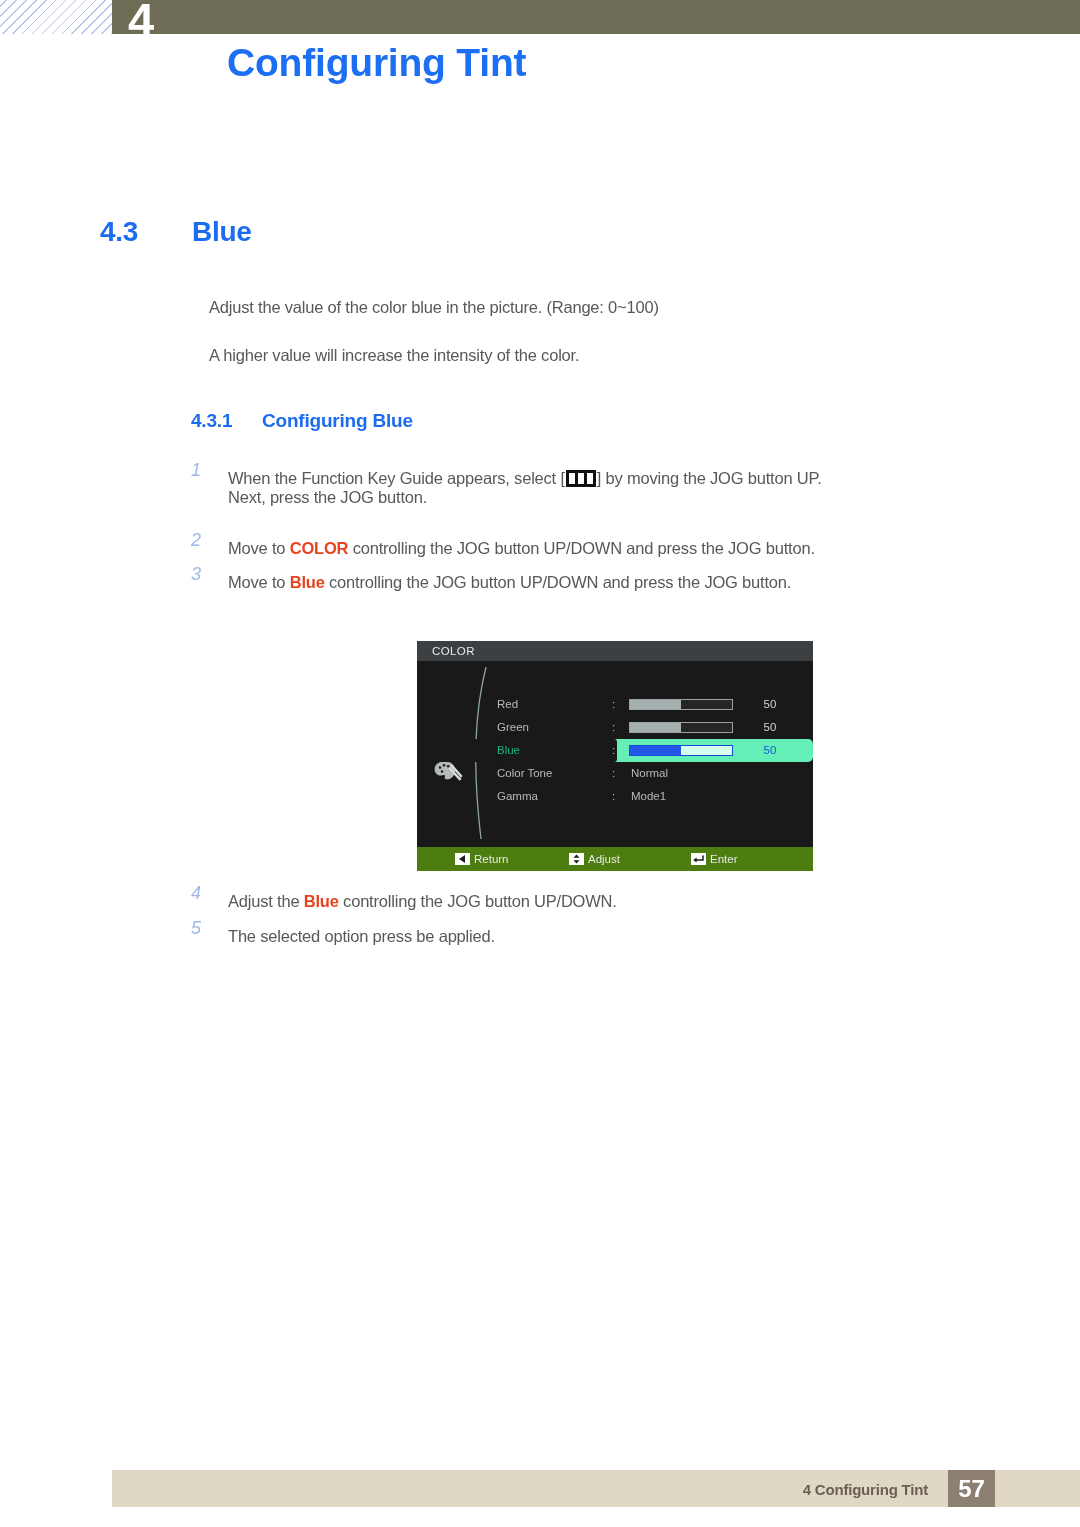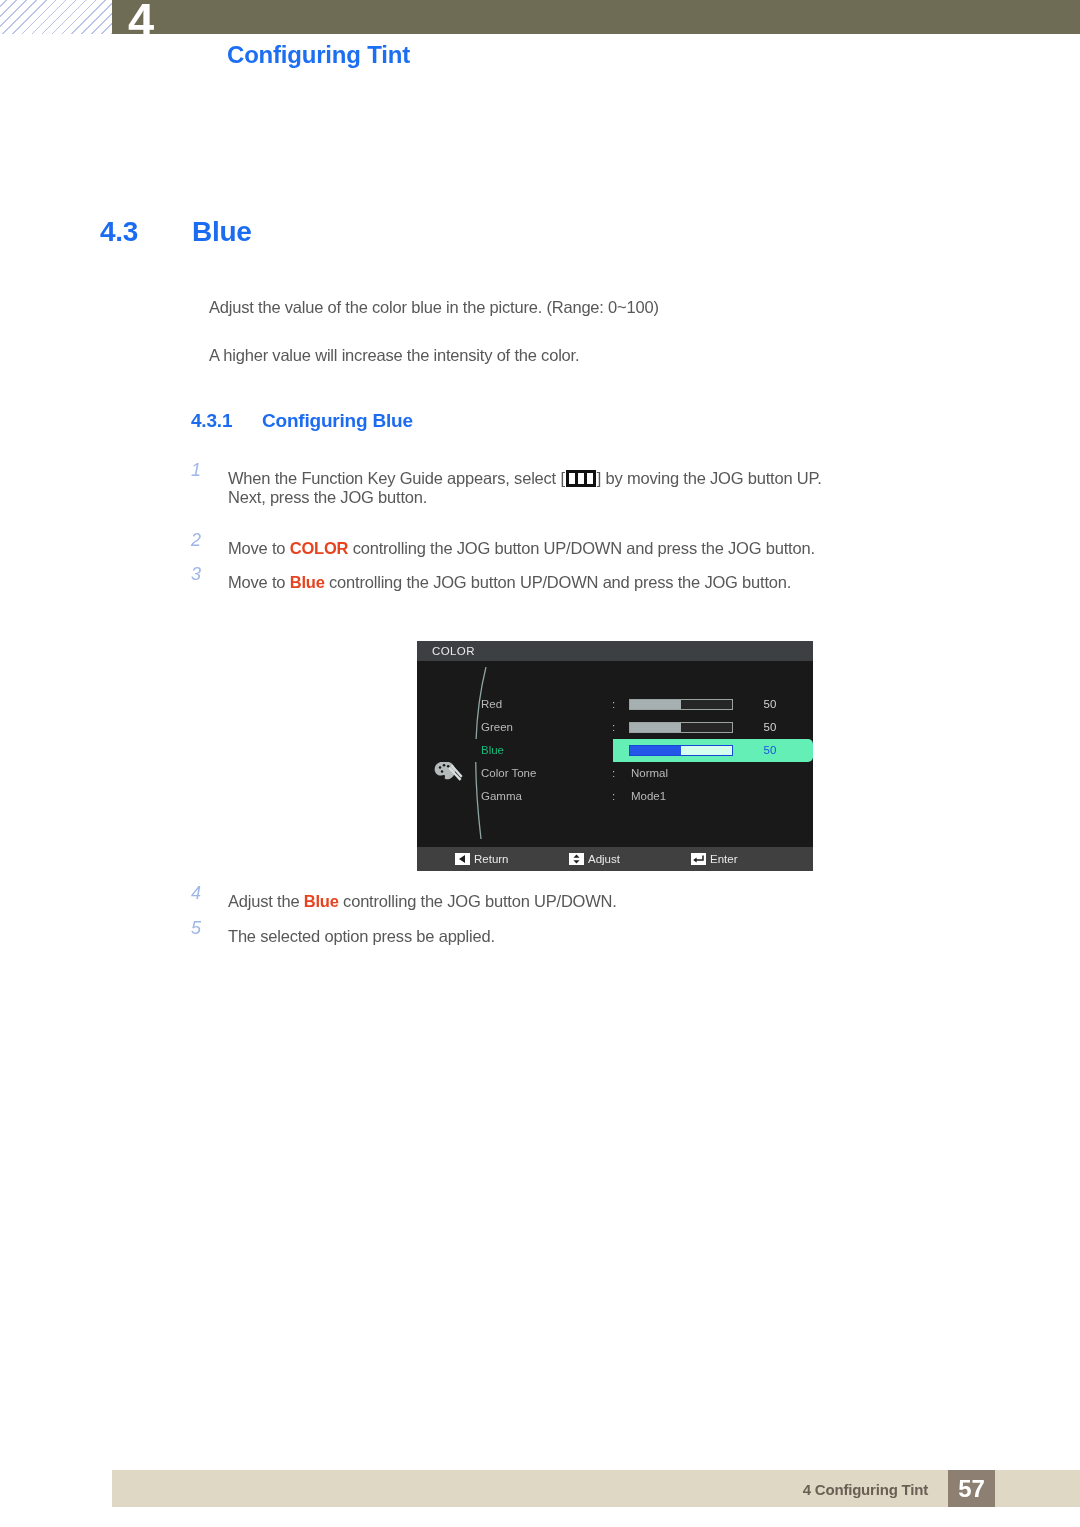--- a/index.html
+++ b/index.html
@@ -48,7 +48,7 @@
   .header-title {
     position: absolute;
     left: 227px; top: 41px;
-    font-size: 24px;
+    font-size: 39px;
     font-weight: bold;
     color: #1c6ef2;
     letter-spacing: -0.2px;

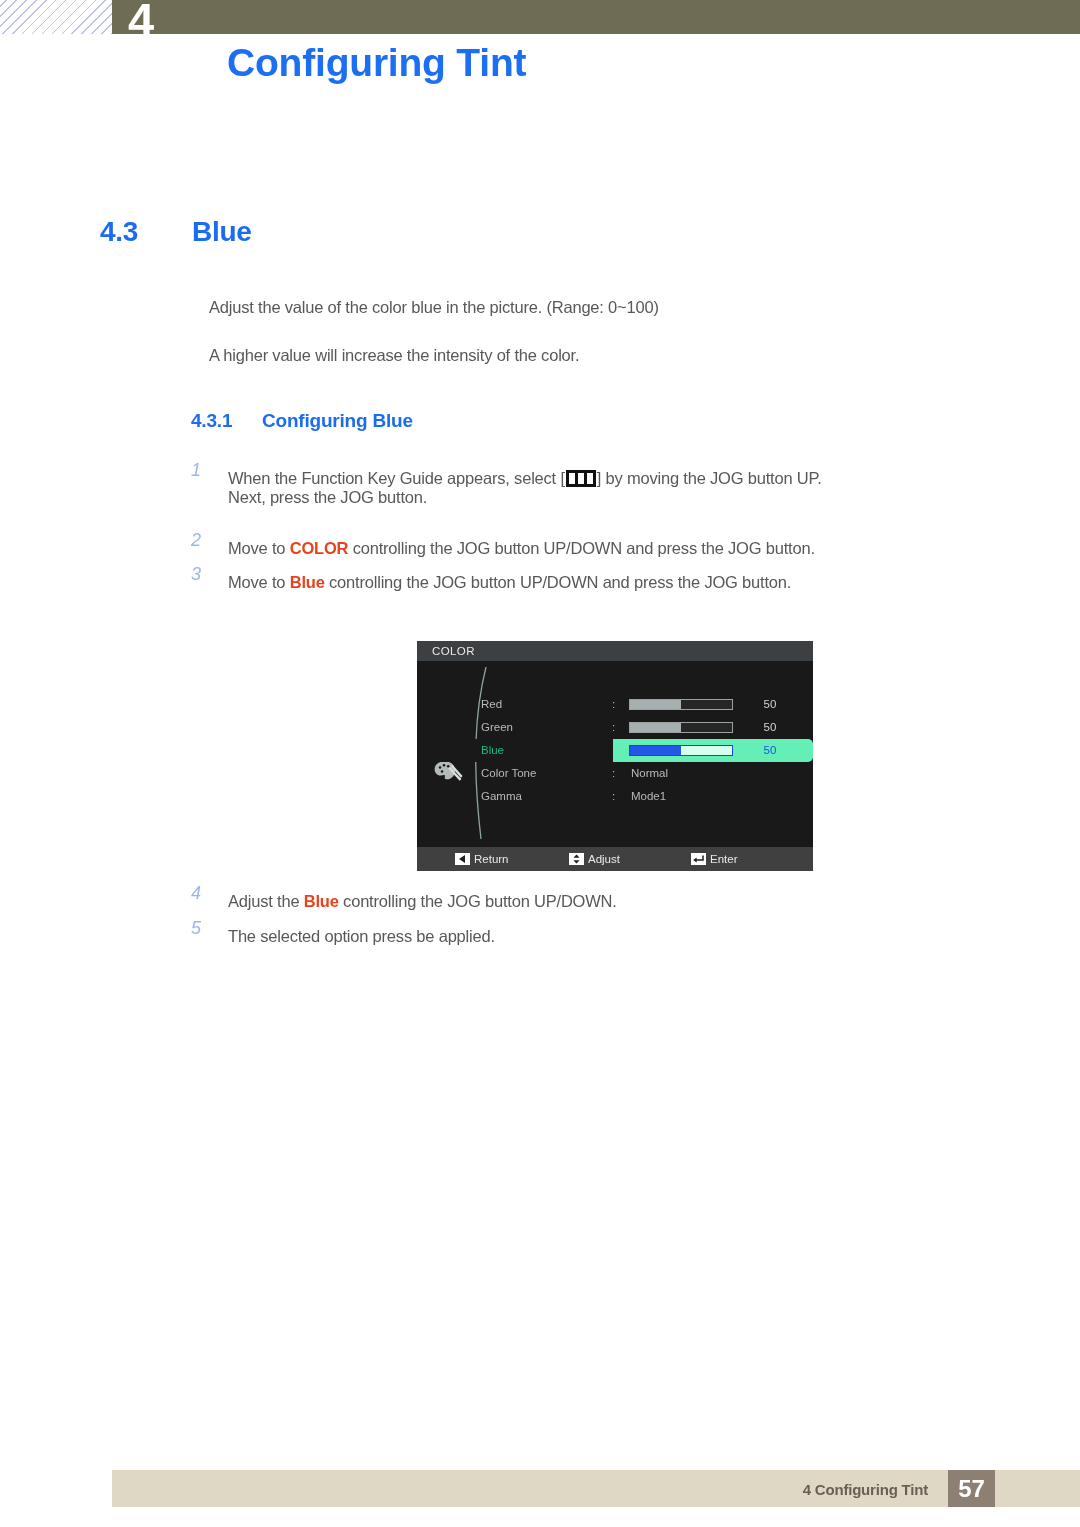--- a/index.html
+++ b/index.html
@@ -189,7 +189,7 @@
   }
   .osd-row .lbl {
     position: absolute;
-    left: 0; top: 0;
+    left: 16px; top: 0;
     width: 120px;
     color: #b9b9b9;
   }

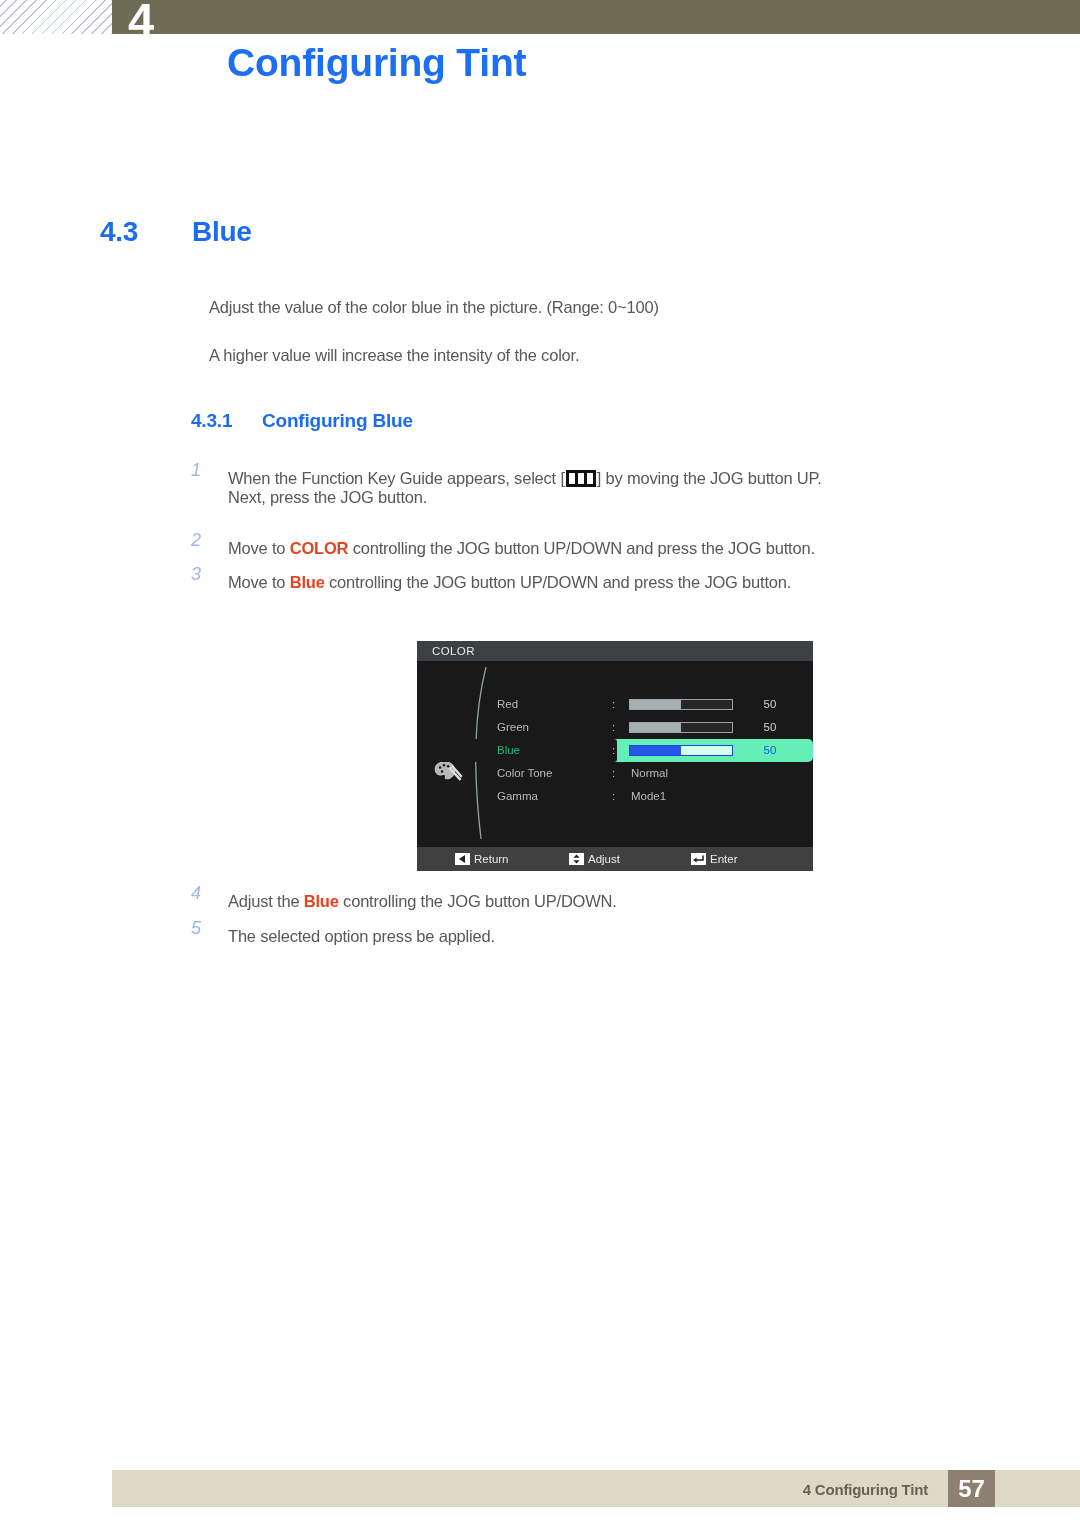--- a/index.html
+++ b/index.html
@@ -248,7 +248,7 @@
     position: absolute;
     left: 0; bottom: 0;
     width: 100%; height: 24px;
-    background: #404040;
+    background: #4d7c0f;
     color: #e9e9e9;
     font-size: 11.5px;
   }

